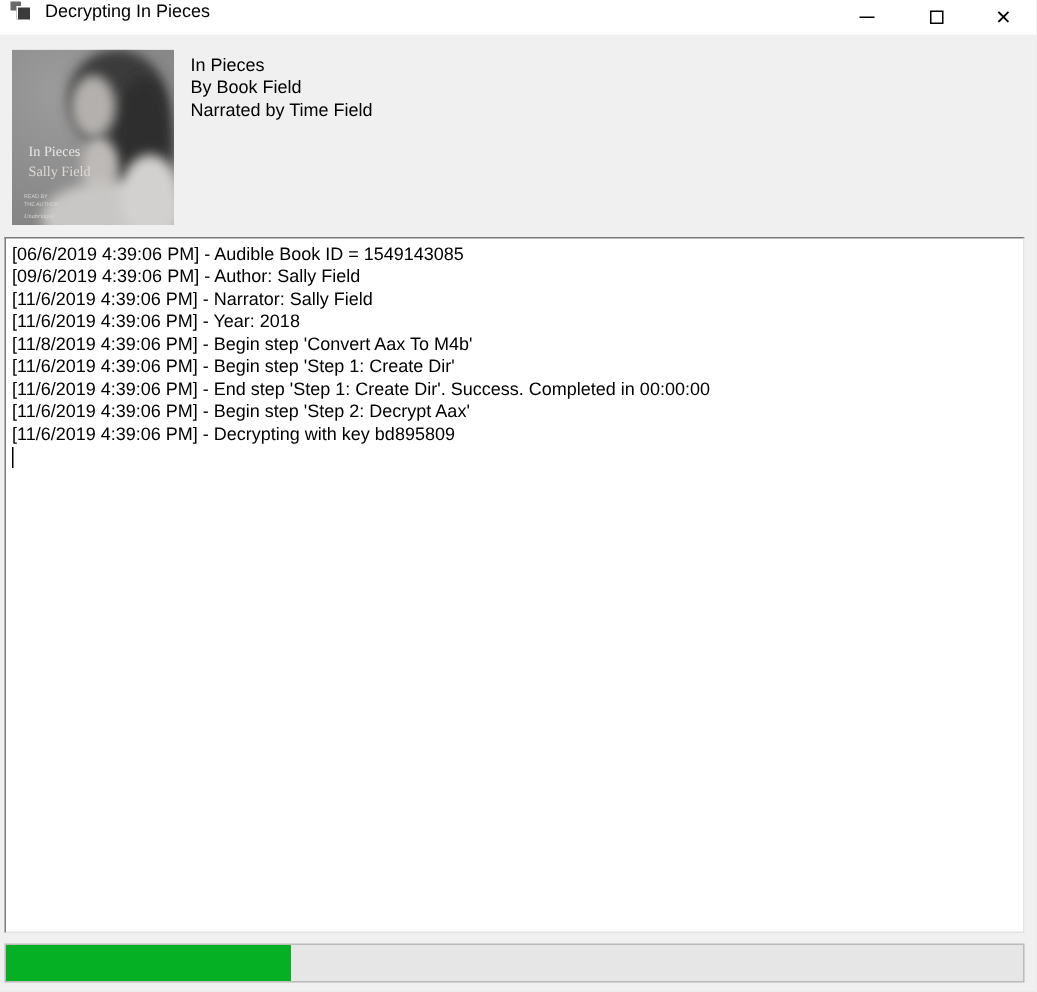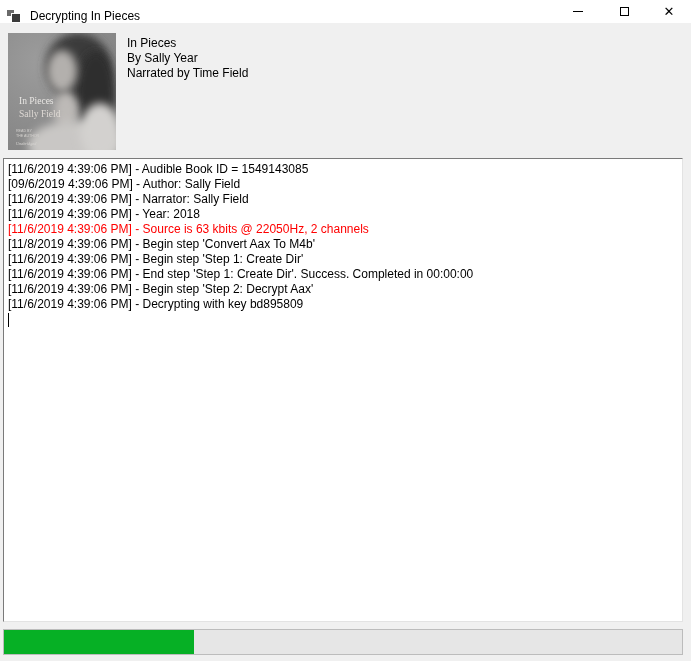--- a/index.html
+++ b/index.html
@@ -20,7 +20,7 @@
     position: absolute; top: 0; left: 0;
     width: 100%; height: 23px;
     background: #ffffff;
-    display: flex; align-items: flex-end;
+    display: flex; align-items: flex-start;
   }
   .app-icon {
     width: 16px; height: 14px;

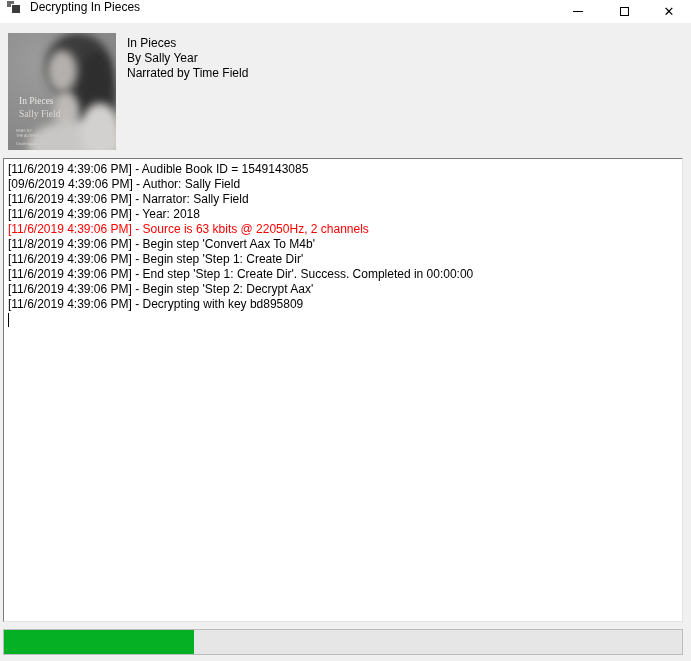--- a/index.html
+++ b/index.html
@@ -161,7 +161,7 @@
     </div>
     <div class="book-info">
       <div>In Pieces</div>
-      <div>By Sally Year</div>
+      <div>By Book Field</div>
       <div>Narrated by Time Field</div>
     </div>
   </div>

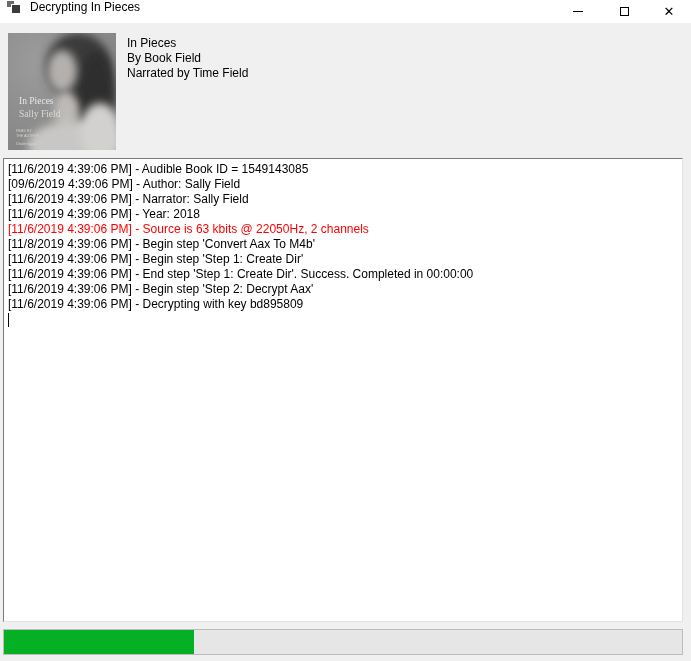--- a/index.html
+++ b/index.html
@@ -167,7 +167,7 @@
   </div>
 
   <div class="log-textbox">
-    <div class="log-line">[11/6/2019 4:39:06 PM] - Audible Book ID = 1549143085</div>
+    <div class="log-line">[06/6/2019 4:39:06 PM] - Audible Book ID = 1549143085</div>
       <div class="log-line">[09/6/2019 4:39:06 PM] - Author: Sally Field</div>
       <div class="log-line">[11/6/2019 4:39:06 PM] - Narrator: Sally Field</div>
       <div class="log-line">[11/6/2019 4:39:06 PM] - Year: 2018</div>

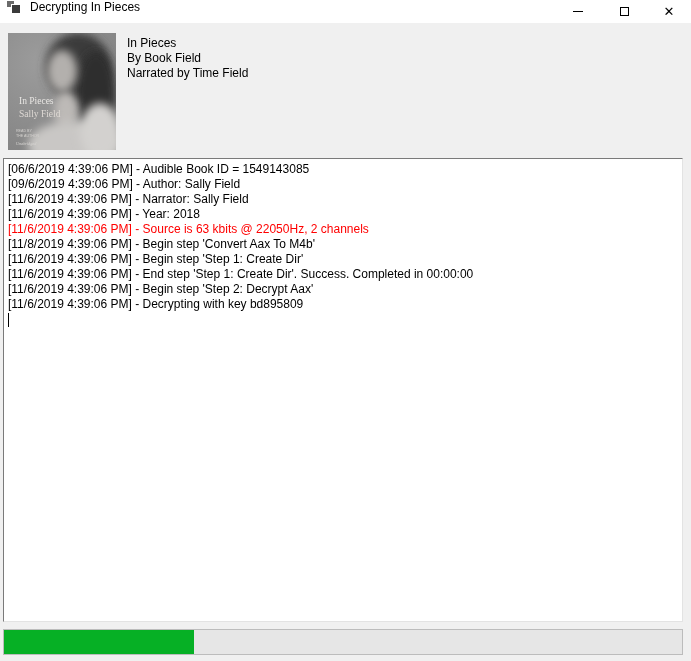--- a/index.html
+++ b/index.html
@@ -171,7 +171,6 @@
       <div class="log-line">[09/6/2019 4:39:06 PM] - Author: Sally Field</div>
       <div class="log-line">[11/6/2019 4:39:06 PM] - Narrator: Sally Field</div>
       <div class="log-line">[11/6/2019 4:39:06 PM] - Year: 2018</div>
-      <div class="log-line error">[11/6/2019 4:39:06 PM] - Source is 63 kbits @ 22050Hz, 2 channels</div>
       <div class="log-line">[11/8/2019 4:39:06 PM] - Begin step 'Convert Aax To M4b'</div>
       <div class="log-line">[11/6/2019 4:39:06 PM] - Begin step 'Step 1: Create Dir'</div>
       <div class="log-line">[11/6/2019 4:39:06 PM] - End step 'Step 1: Create Dir'. Success. Completed in 00:00:00</div>

